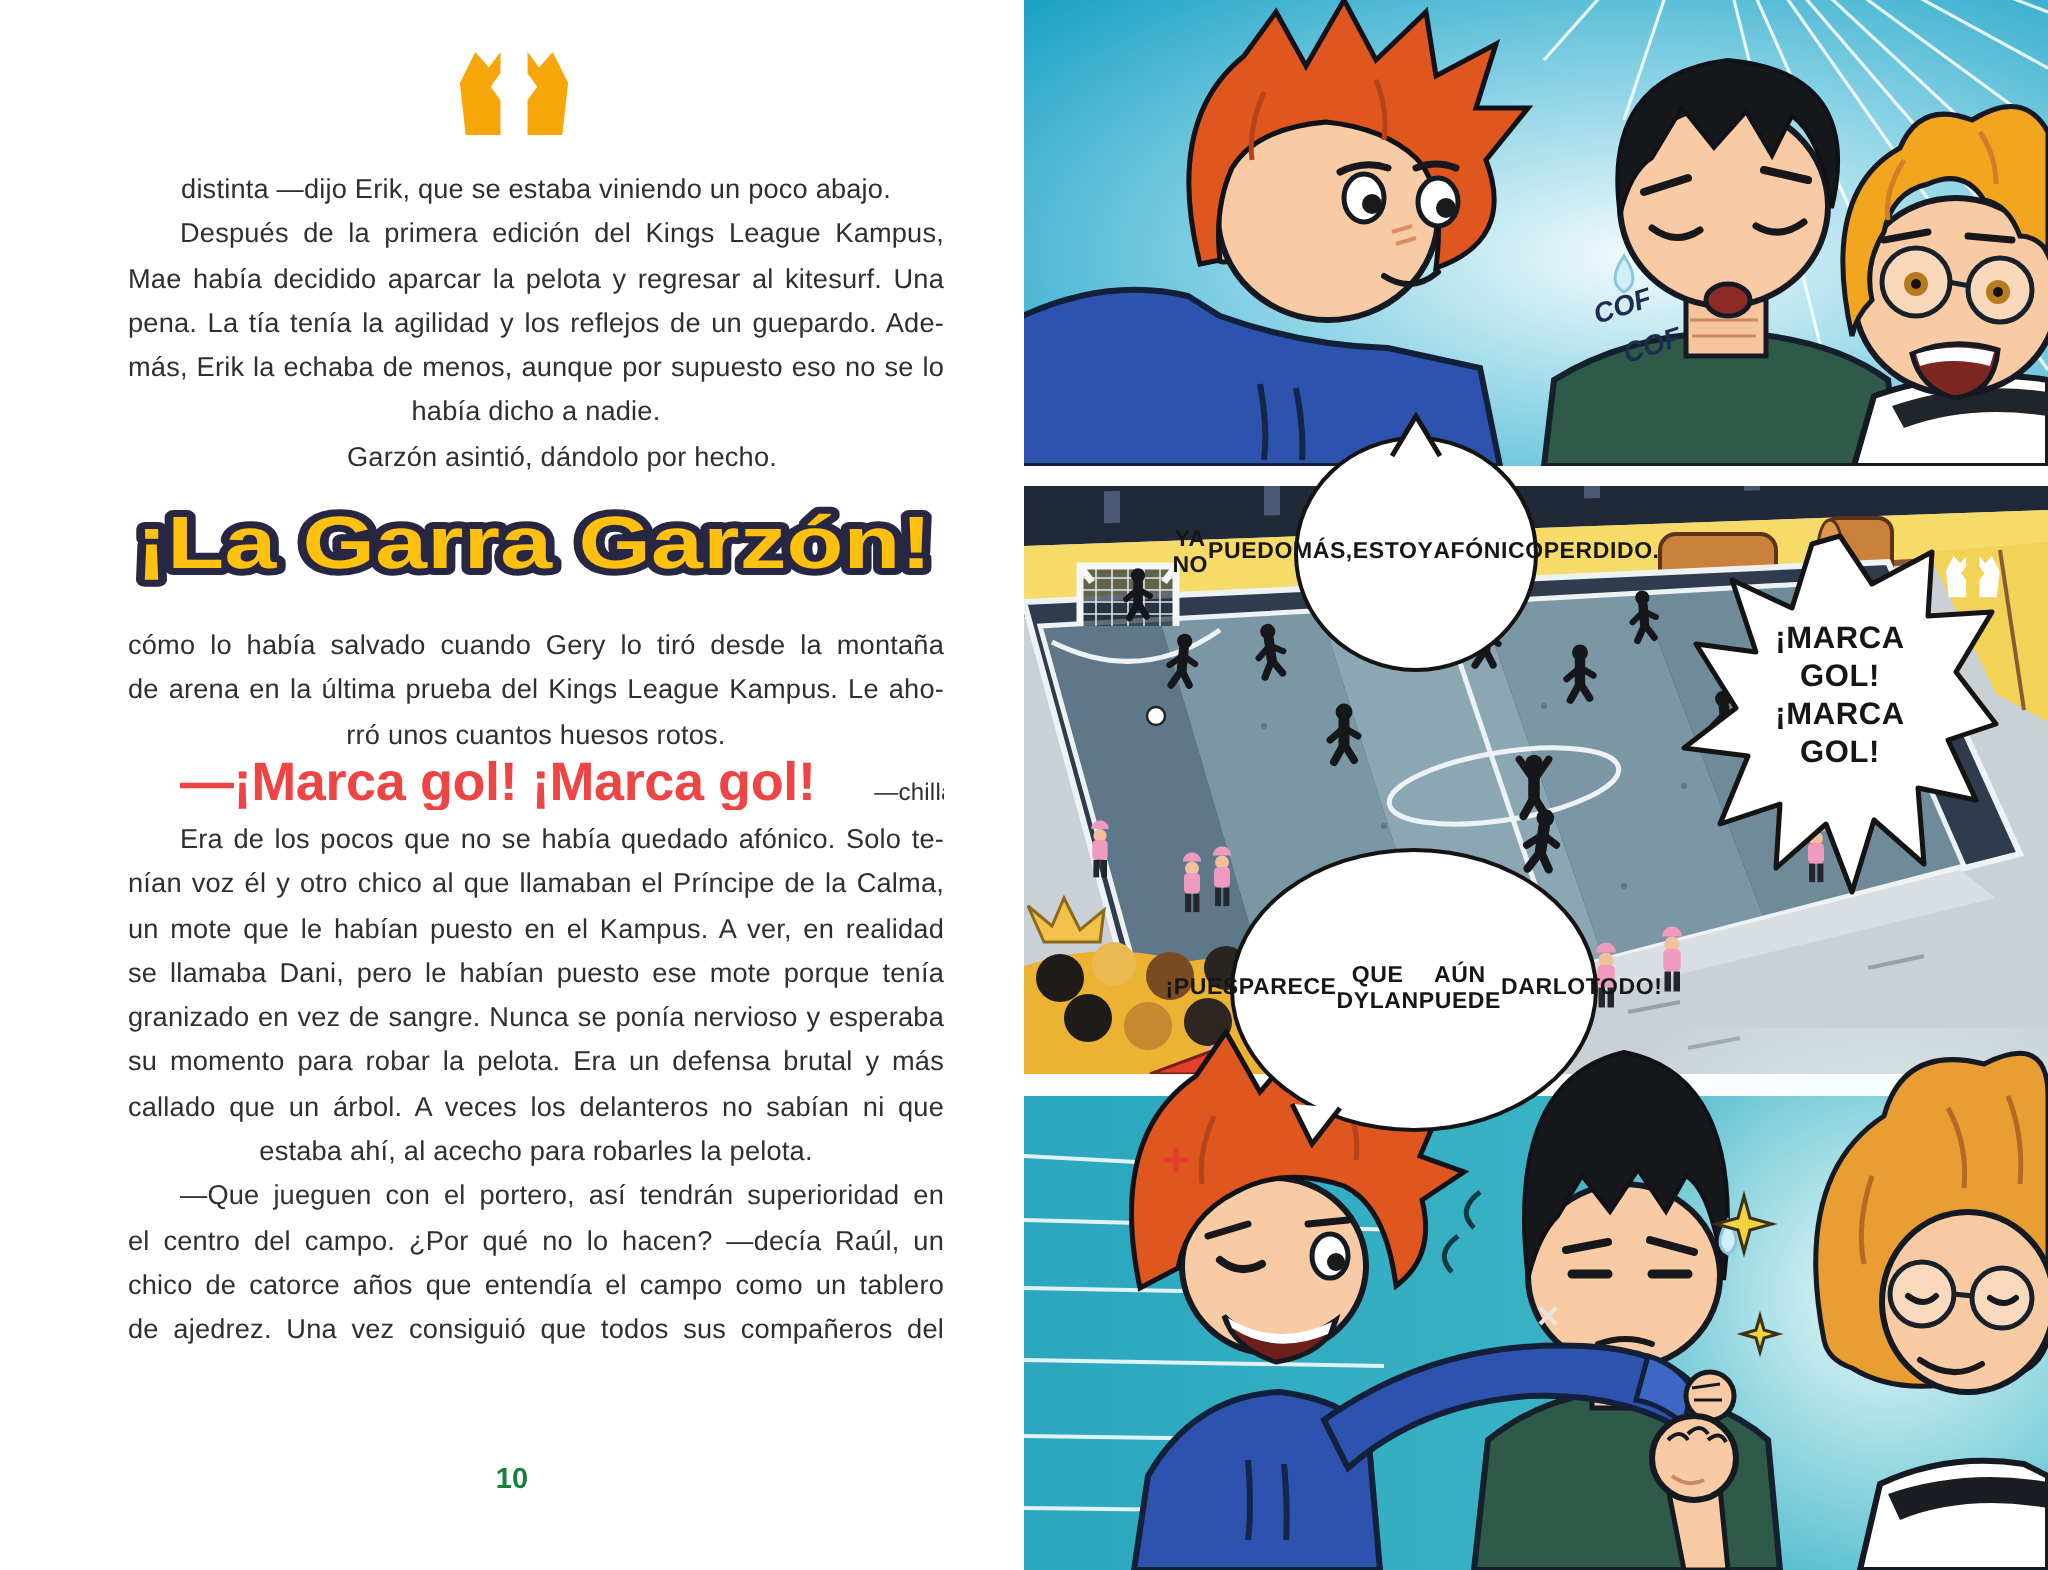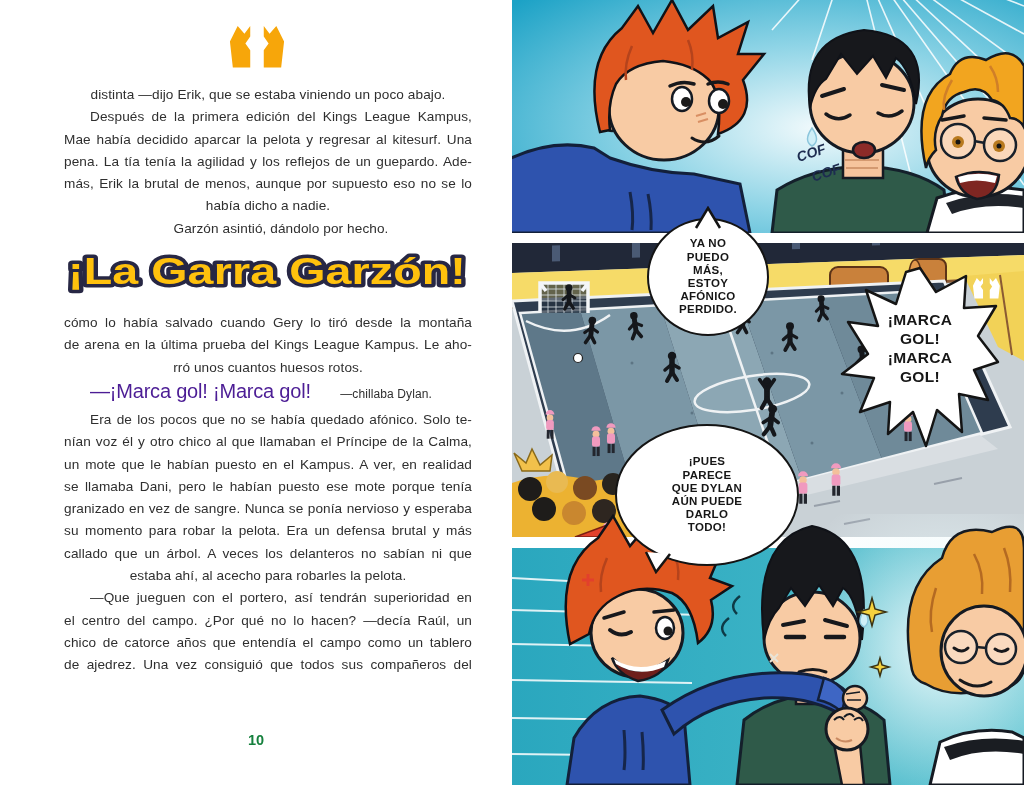--- a/index.html
+++ b/index.html
@@ -63,7 +63,7 @@
         <div class="tl j in">Después de la primera edición del Kings League Kampus,</div>
         <div class="tl j">Mae había decidido aparcar la pelota y regresar al kitesurf. Una</div>
         <div class="tl j">pena. La tía tenía la agilidad y los reflejos de un guepardo. Ade-</div>
-        <div class="tl j">más, Erik la brutal de menos, aunque por supuesto eso no se lo</div>
+        <div class="tl j">más, Erik la echaba de menos, aunque por supuesto eso no se lo</div>
         <div class="tl">había dicho a nadie.</div>
         <div class="tl in">Garzón asintió, dándolo por hecho.</div>
       </div>

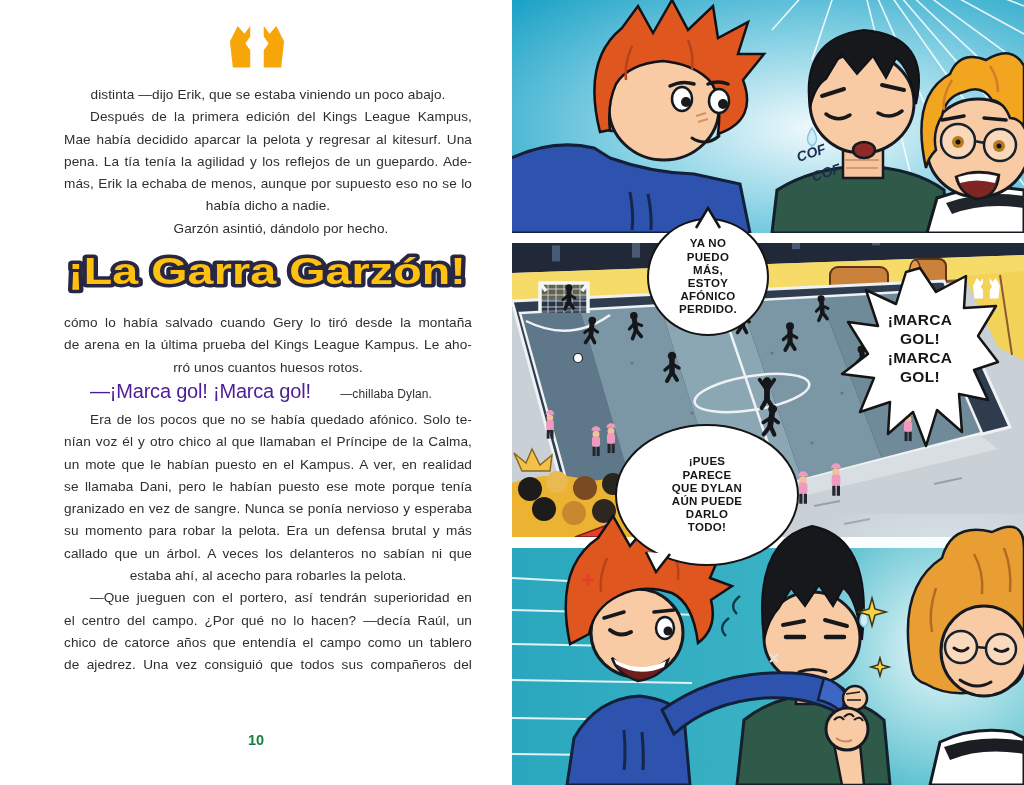--- a/index.html
+++ b/index.html
@@ -30,7 +30,7 @@
   .panel3 svg{position:absolute;left:0;top:-34px;}
   
   .bub{position:absolute;background:#fff;border:2.5px solid #141414;border-radius:50%;
-       display:flex;flex-direction:column;align-items:center;justify-content:center;
+       display:flex;flex-direction:row;align-items:center;justify-content:center;
        text-align:center;font-weight:bold;color:#161616;z-index:6;letter-spacing:.3px;}
   .bub .bl{font-size:11.5px;line-height:13.2px;}
   .b1{left:135px;top:218px;width:118px;height:114px;}

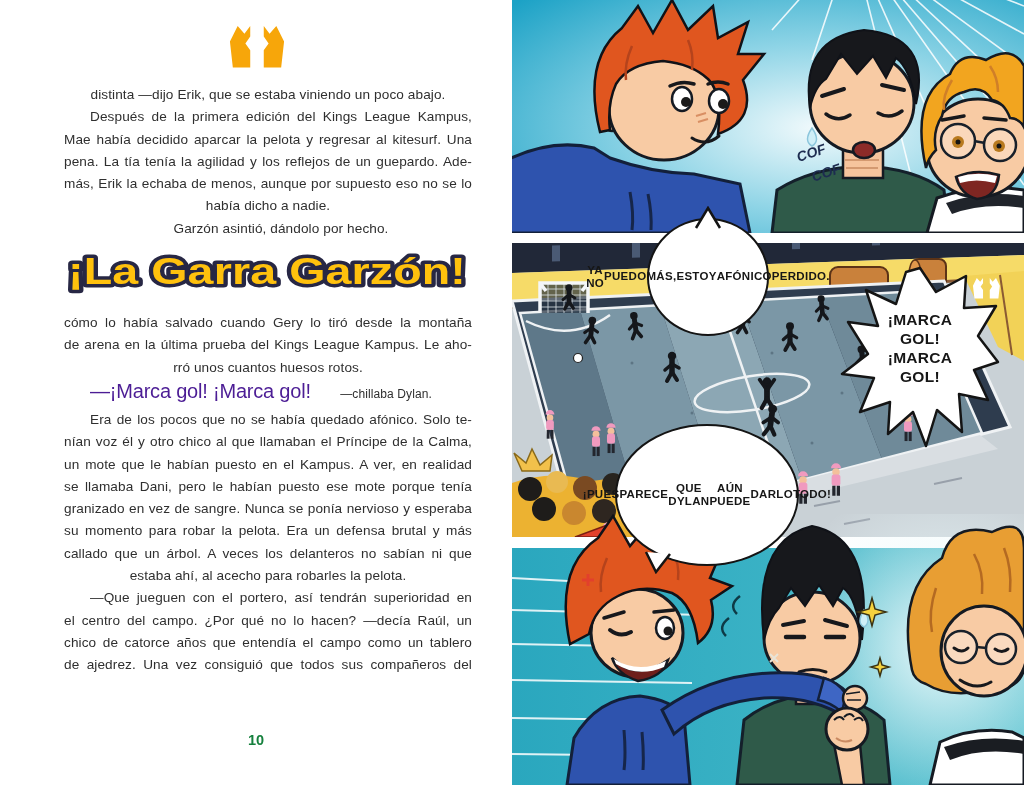--- a/index.html
+++ b/index.html
@@ -16,7 +16,7 @@
   .tl.in{text-indent:26px;}
   .heading-wrap{height:50px;margin:6px 0 16px -2px;}
   .marca-line{height:26px;line-height:24px;padding-left:26px;white-space:nowrap;overflow:hidden;}
-  .marca-bold{font-weight:normal;font-size:20px;color:#4c1d95;letter-spacing:-.2px;}
+  .marca-bold{font-weight:bold;font-size:27px;color:#ef4444;letter-spacing:-.2px;}
   .marca-normal{font-size:12px;color:#2f2f2f;padding-left:26px;}
   .lines-c{margin-top:4px;}
   .page-number{position:absolute;left:0;top:732px;width:512px;text-align:center;

